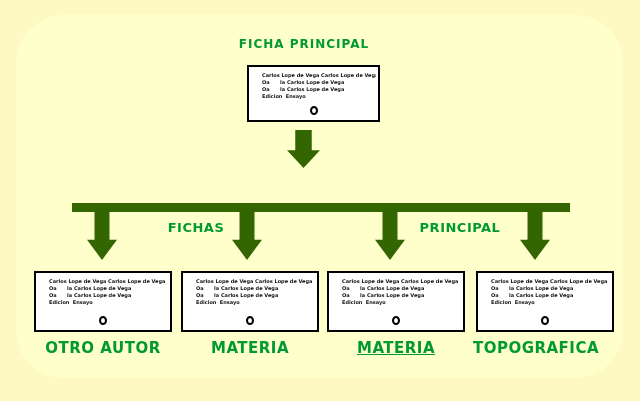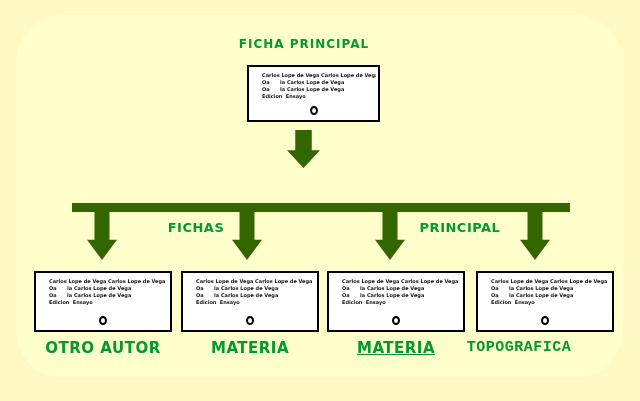--- a/index.html
+++ b/index.html
@@ -30,7 +30,7 @@
   .fichas{top:220px;left:136px;width:120px;font-size:13px;}
   .duplicadas{top:220px;left:400px;width:120px;font-size:13px;}
   .card-label{top:339px;width:160px;font-size:15px;letter-spacing:0.5px;}
-  .lbl0{left:23px;}  .lbl1{left:170px;}  .lbl2{left:316px;text-decoration:underline;}  .lbl3{left:439px;font-family:Liberation Mono, monospace;}
+  .lbl0{left:23px;}  .lbl1{left:170px;}  .lbl2{left:316px;text-decoration:underline;}  .lbl3{left:456px;}
 
   .card{
     position:absolute;

